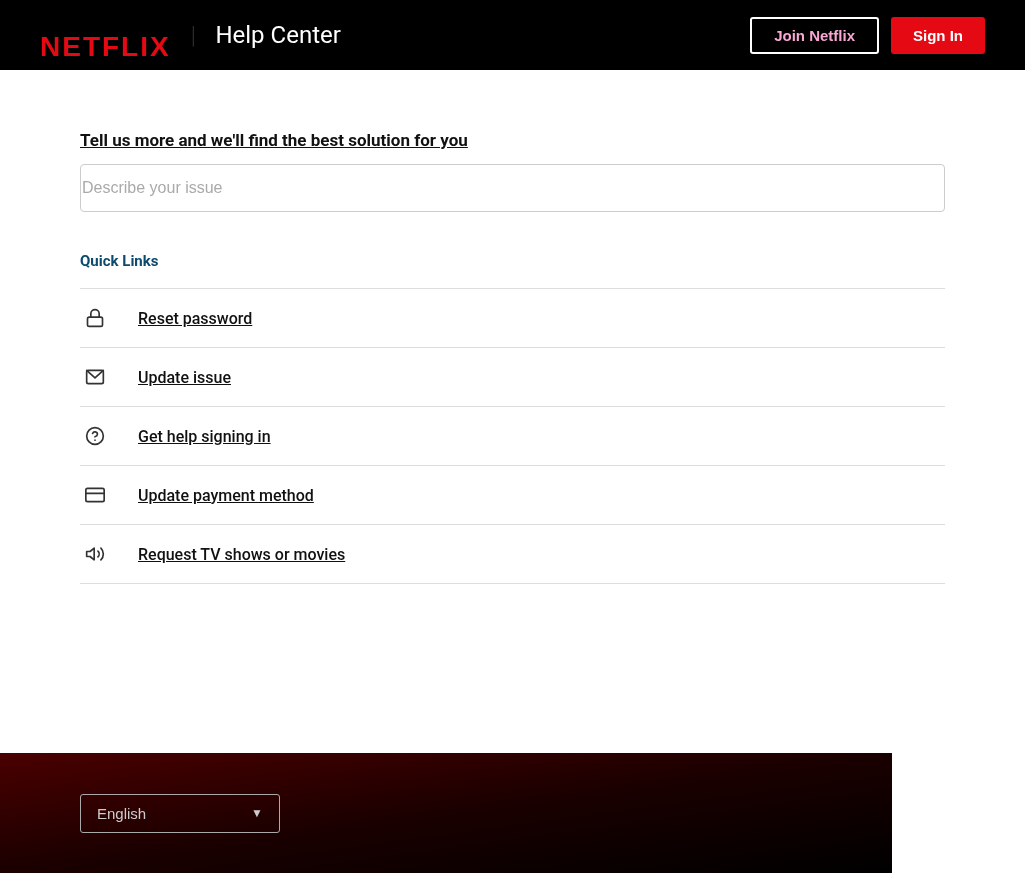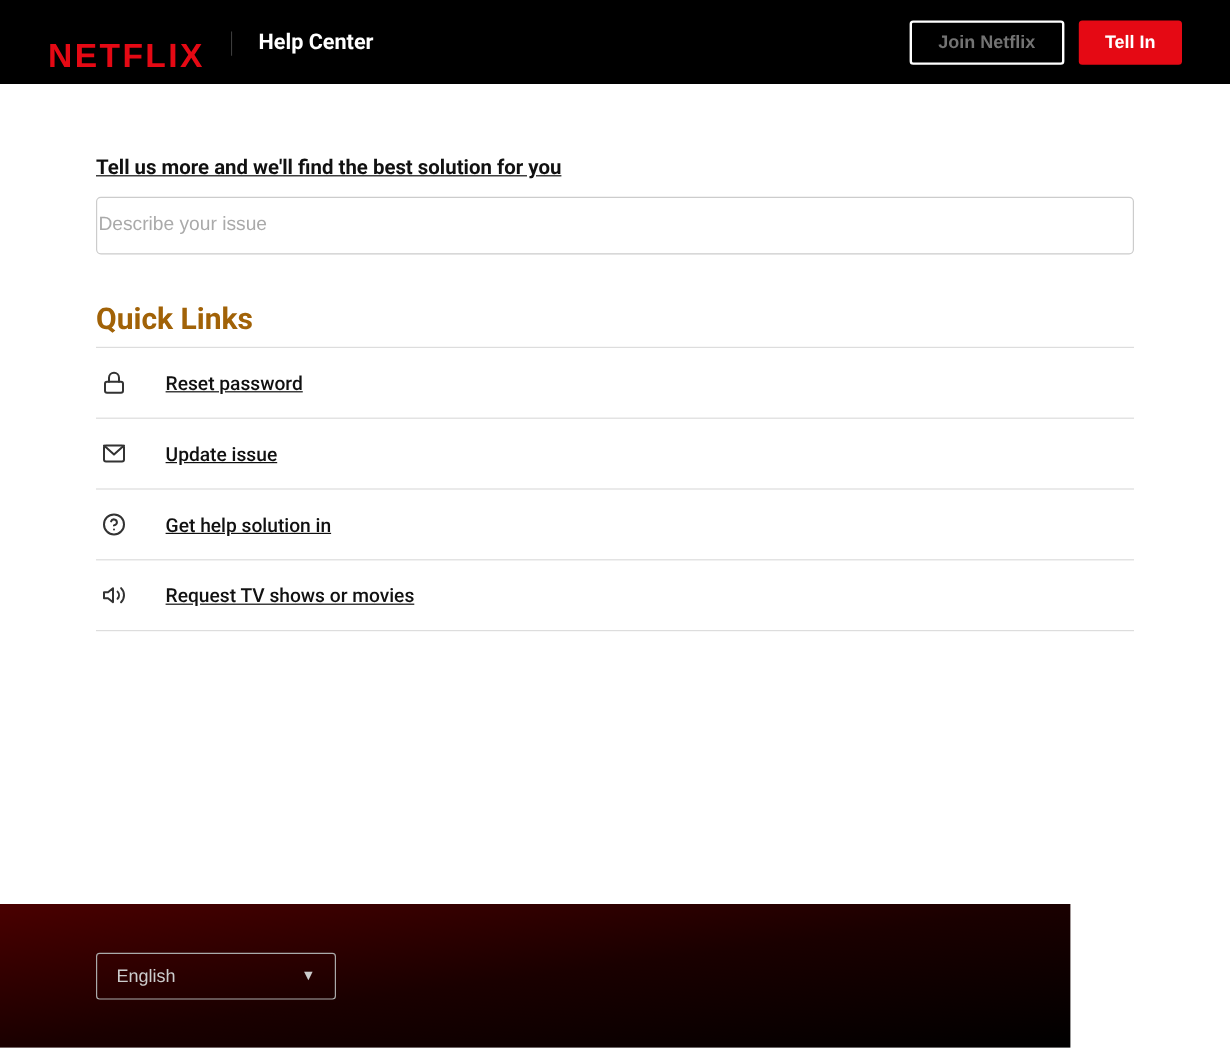--- a/index.html
+++ b/index.html
@@ -50,8 +50,8 @@
 
     .help-center-text {
       color: #fff;
-      font-size: 18px;
-      font-weight: 700;
+      font-size: 24px;
+      font-weight: 400;
     }
 
     .header-buttons {

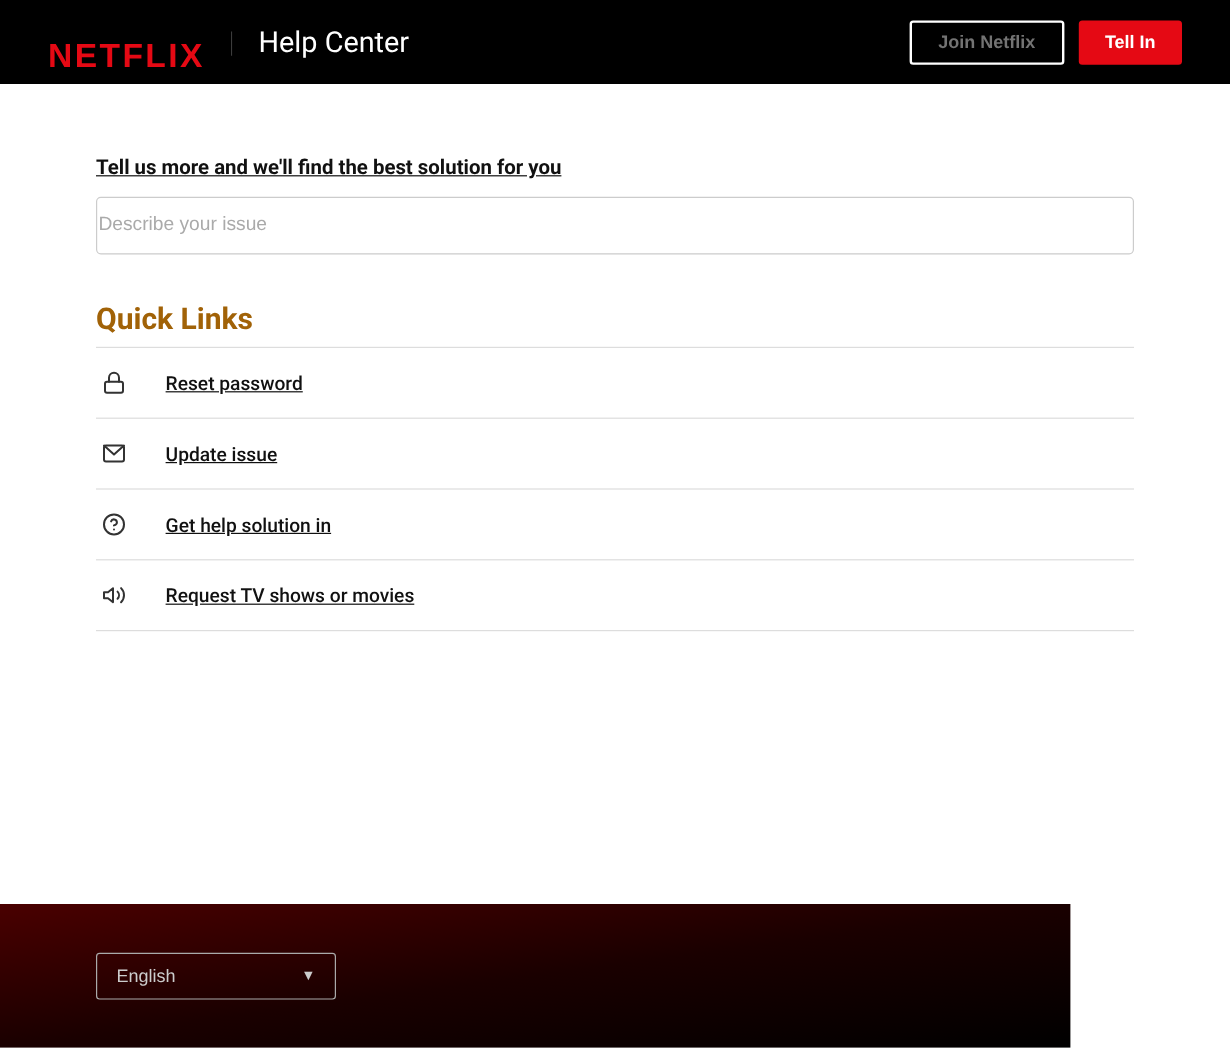--- a/index.html
+++ b/index.html
@@ -62,7 +62,7 @@
 
     .btn-join {
       background: transparent;
-      color: #737373;
+      color: #f9a8d4;
       border: 2px solid #fff;
       padding: 8px 22px;
       font-size: 15px;

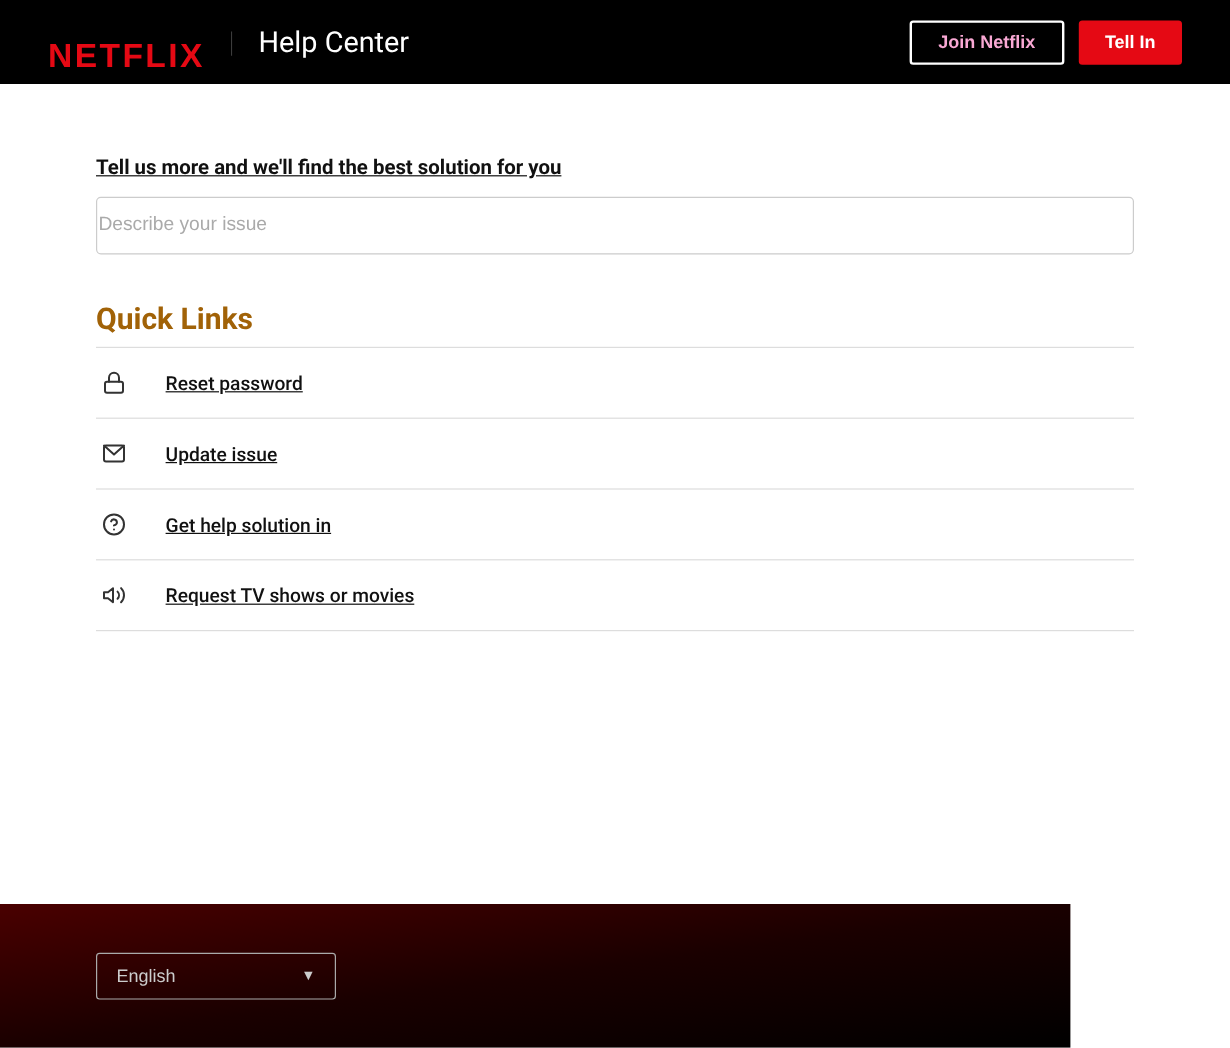--- a/index.html
+++ b/index.html
@@ -215,7 +215,7 @@
   </div>
   <div class="header-buttons">
     <button class="btn-join">Join Netflix</button>
-    <button class="btn-signin">Tell In</button>
+    <button class="btn-signin">Sign In</button>
   </div>
 </header>
 

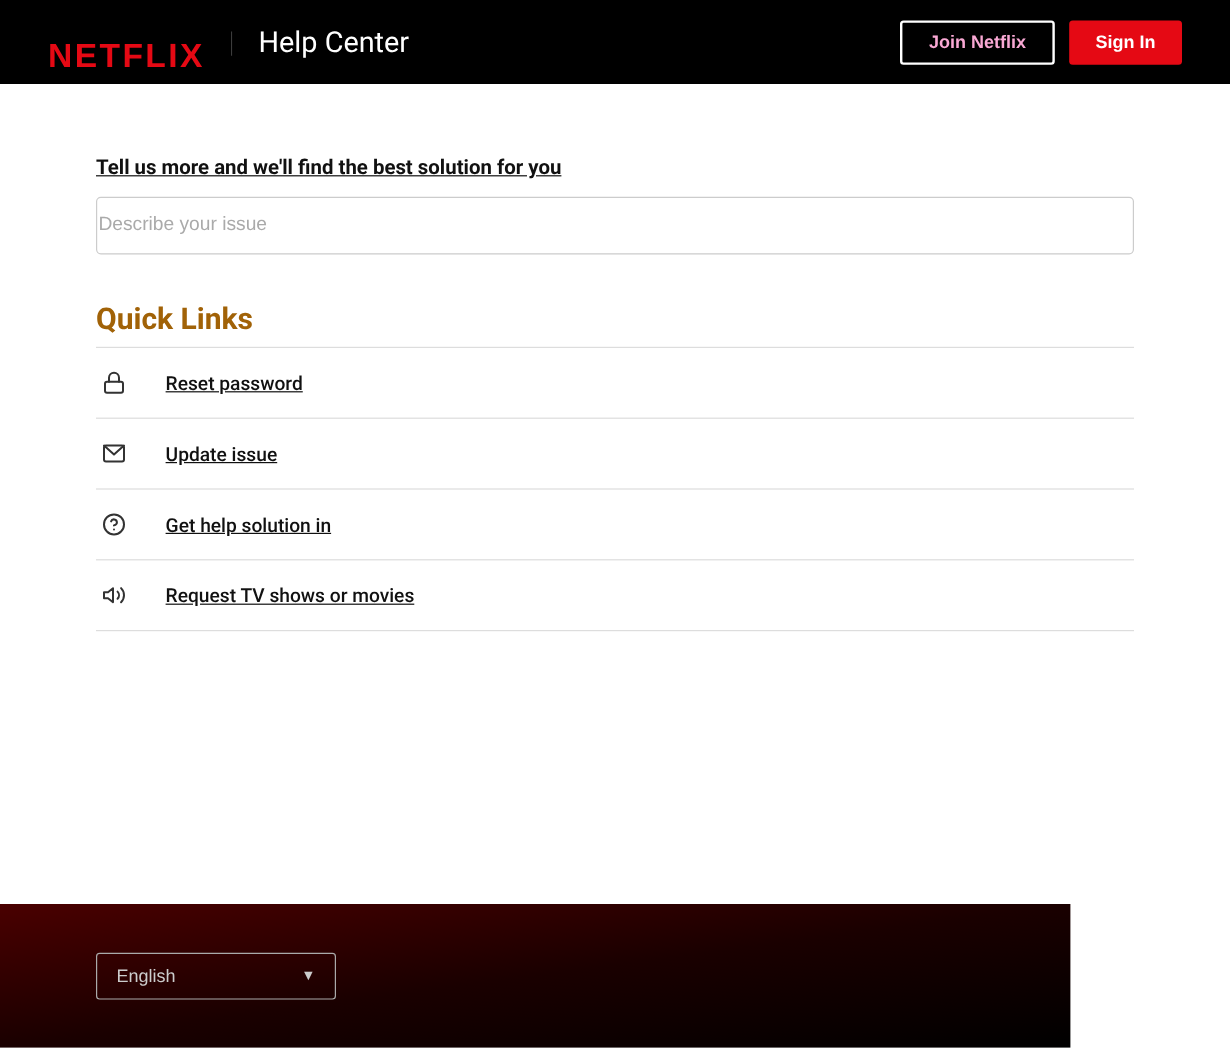--- a/index.html
+++ b/index.html
@@ -120,10 +120,10 @@
     }
 
     .quick-links-title {
-      font-size: 25px;
+      font-size: 15px;
       font-weight: 700;
-      color: #a16207;
-      margin-bottom: 8px;
+      color: #0c4a6e;
+      margin-bottom: 18px;
     }
 
     .quick-links-list {

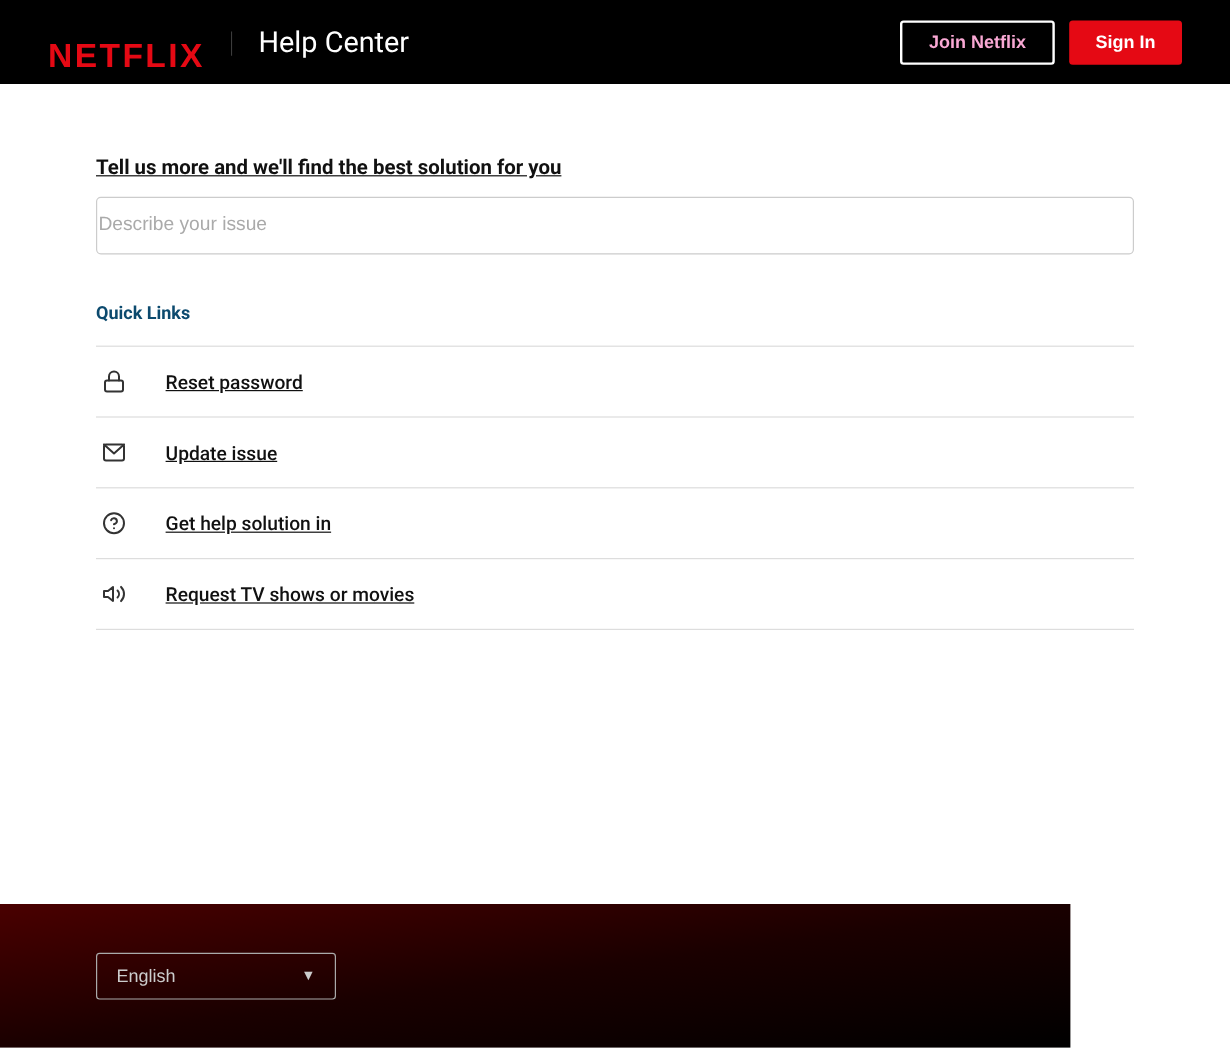--- a/index.html
+++ b/index.html
@@ -257,7 +257,7 @@
           <line x1="12" y1="17" x2="12.01" y2="17"></line>
         </svg>
       </span>
-      <span class="link-text">Get help solution in</span>
+      <span class="link-text">Get help signing in</span>
     </li>
 
 

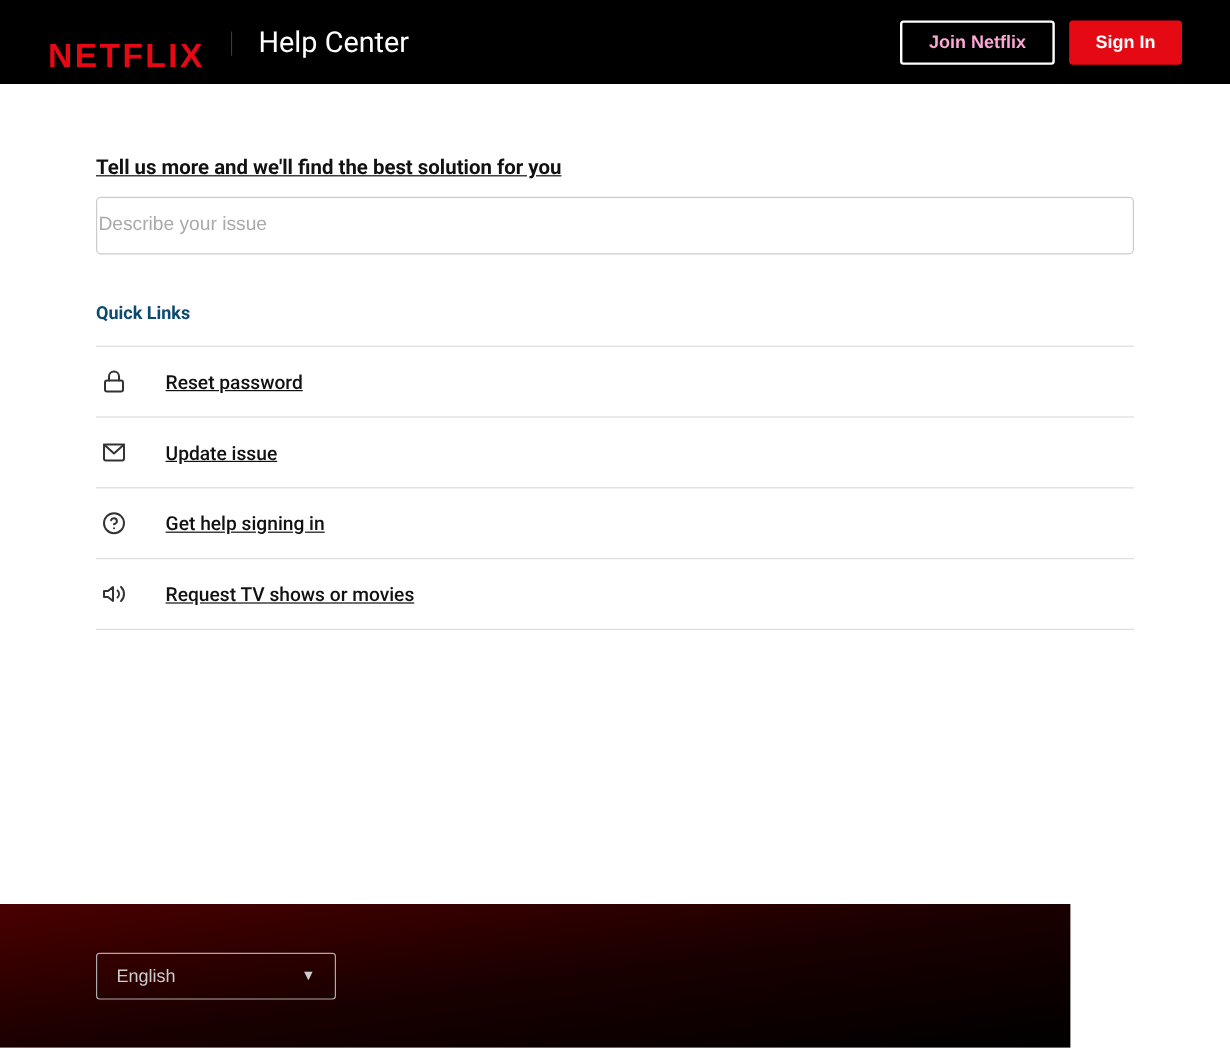--- a/index.html
+++ b/index.html
@@ -260,6 +260,15 @@
       <span class="link-text">Get help signing in</span>
     </li>
 
+    <li class="quick-link-item">
+      <span class="link-icon">
+        <svg viewBox="0 0 24 24" fill="none" stroke="currentColor" stroke-width="2" stroke-linecap="round" stroke-linejoin="round">
+          <rect x="1" y="4" width="22" height="16" rx="2" ry="2"></rect>
+          <line x1="1" y1="10" x2="23" y2="10"></line>
+        </svg>
+      </span>
+      <span class="link-text">Update payment method</span>
+    </li>
 
     <li class="quick-link-item">
       <span class="link-icon">

